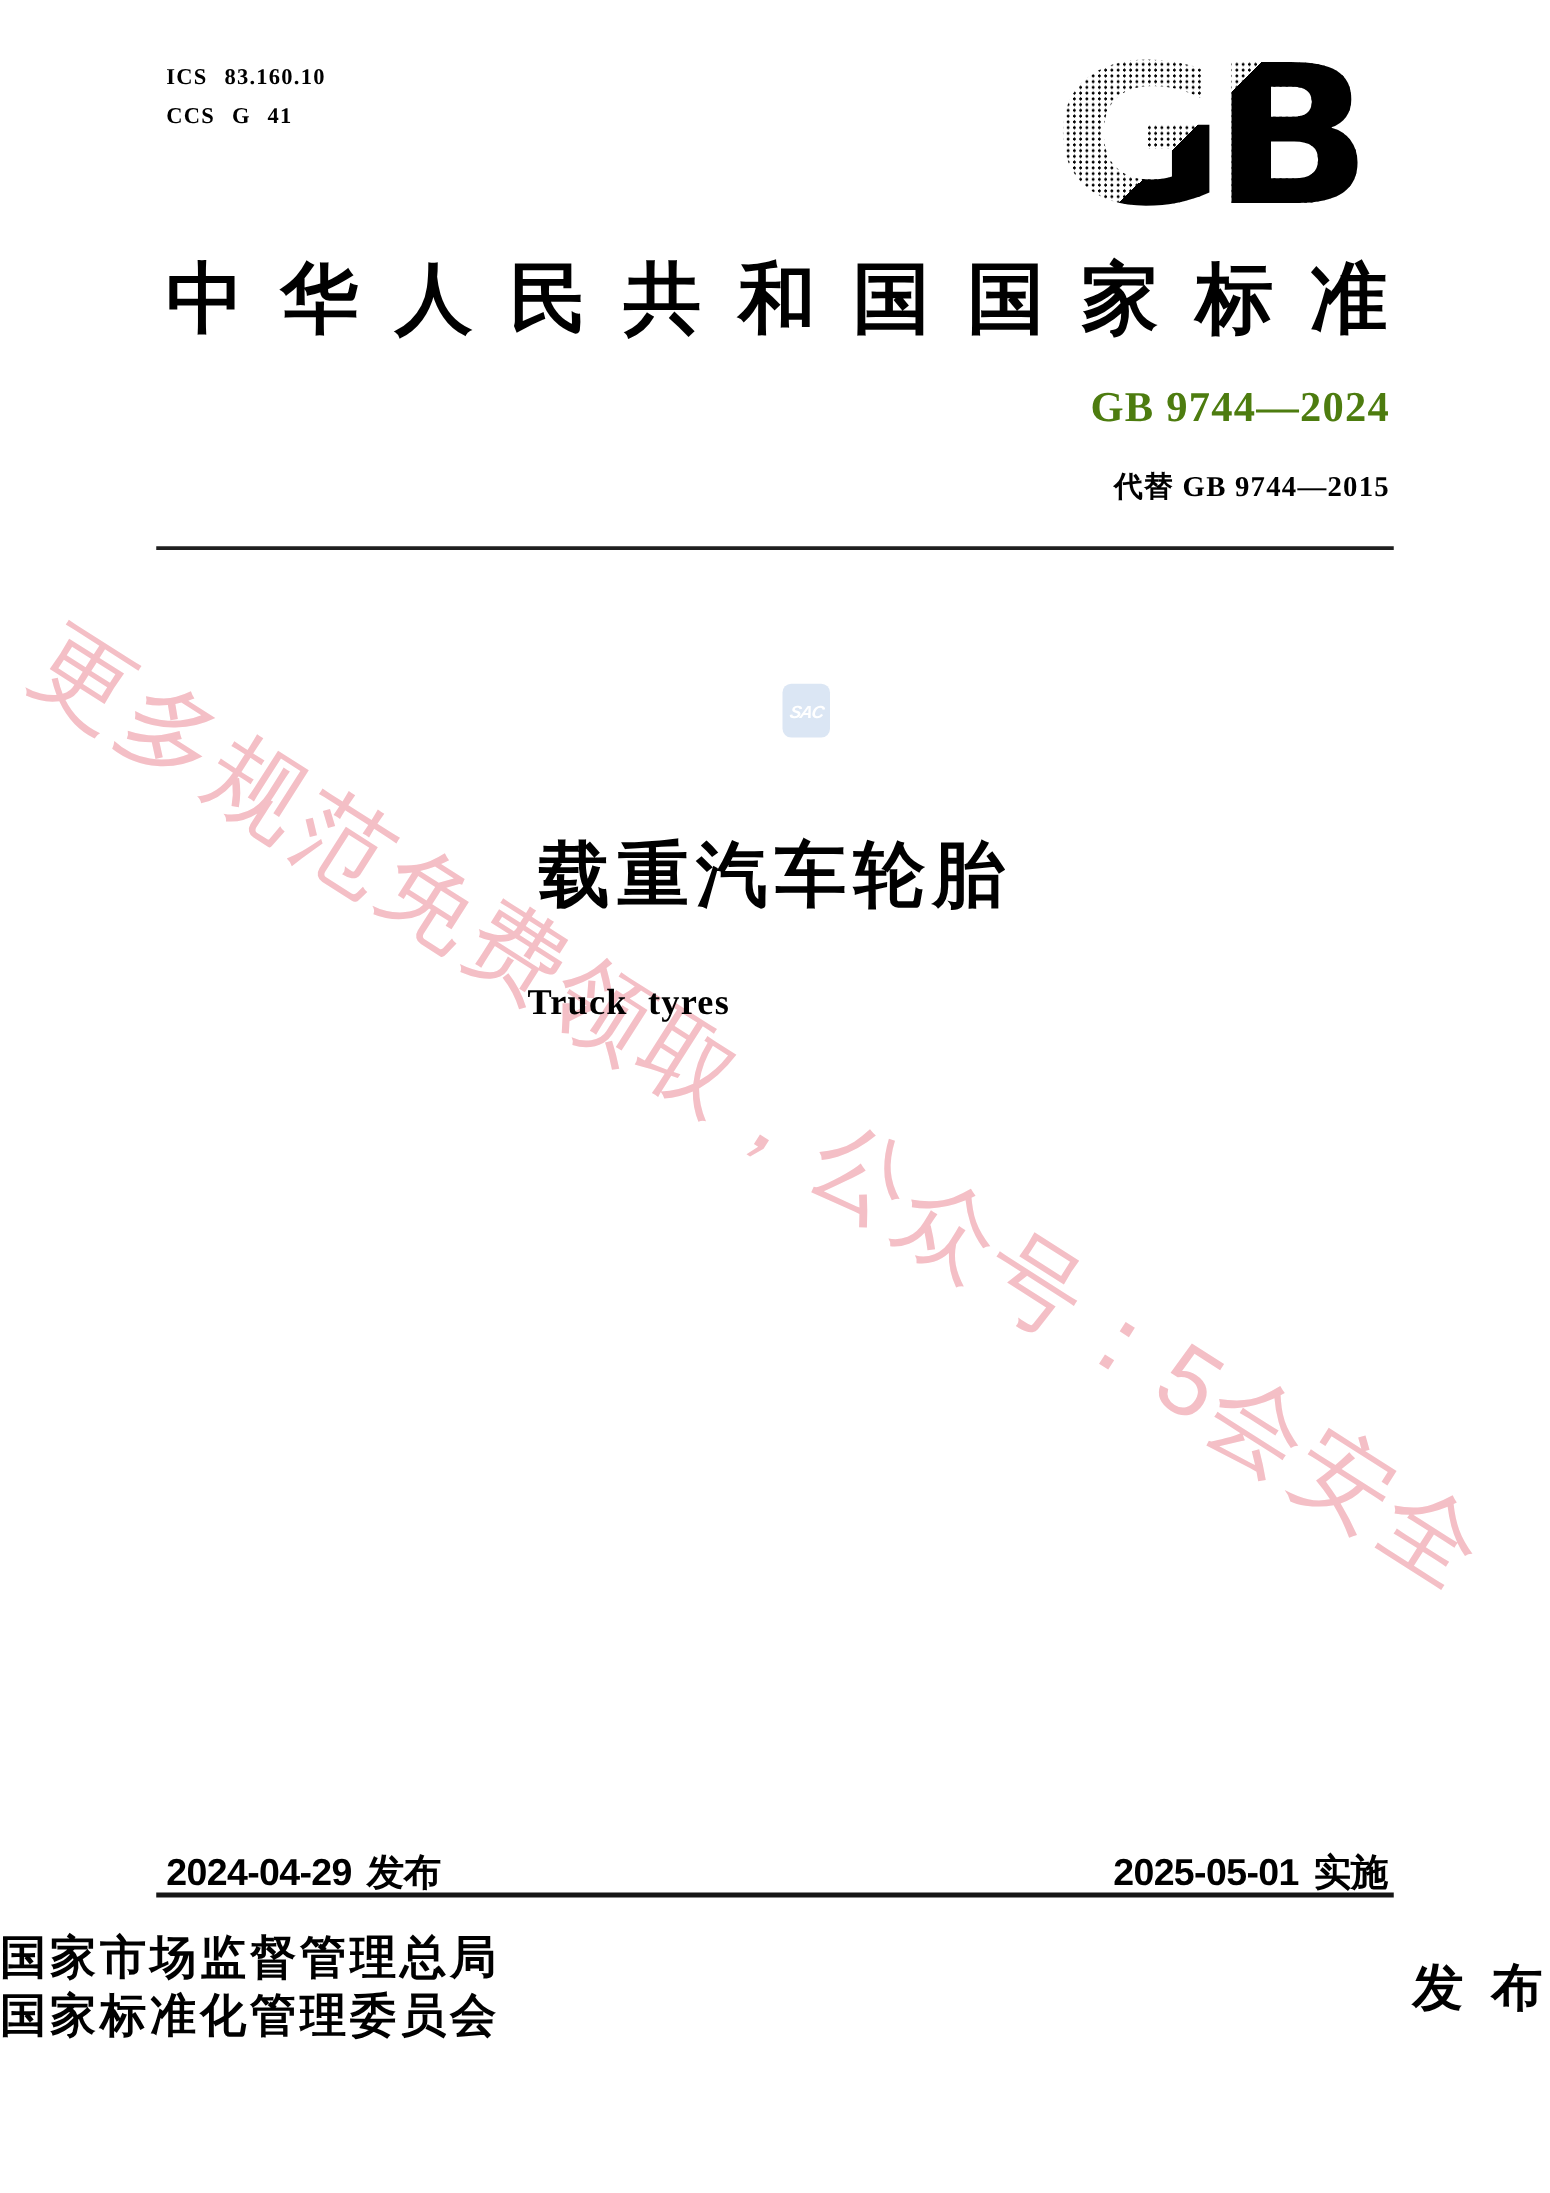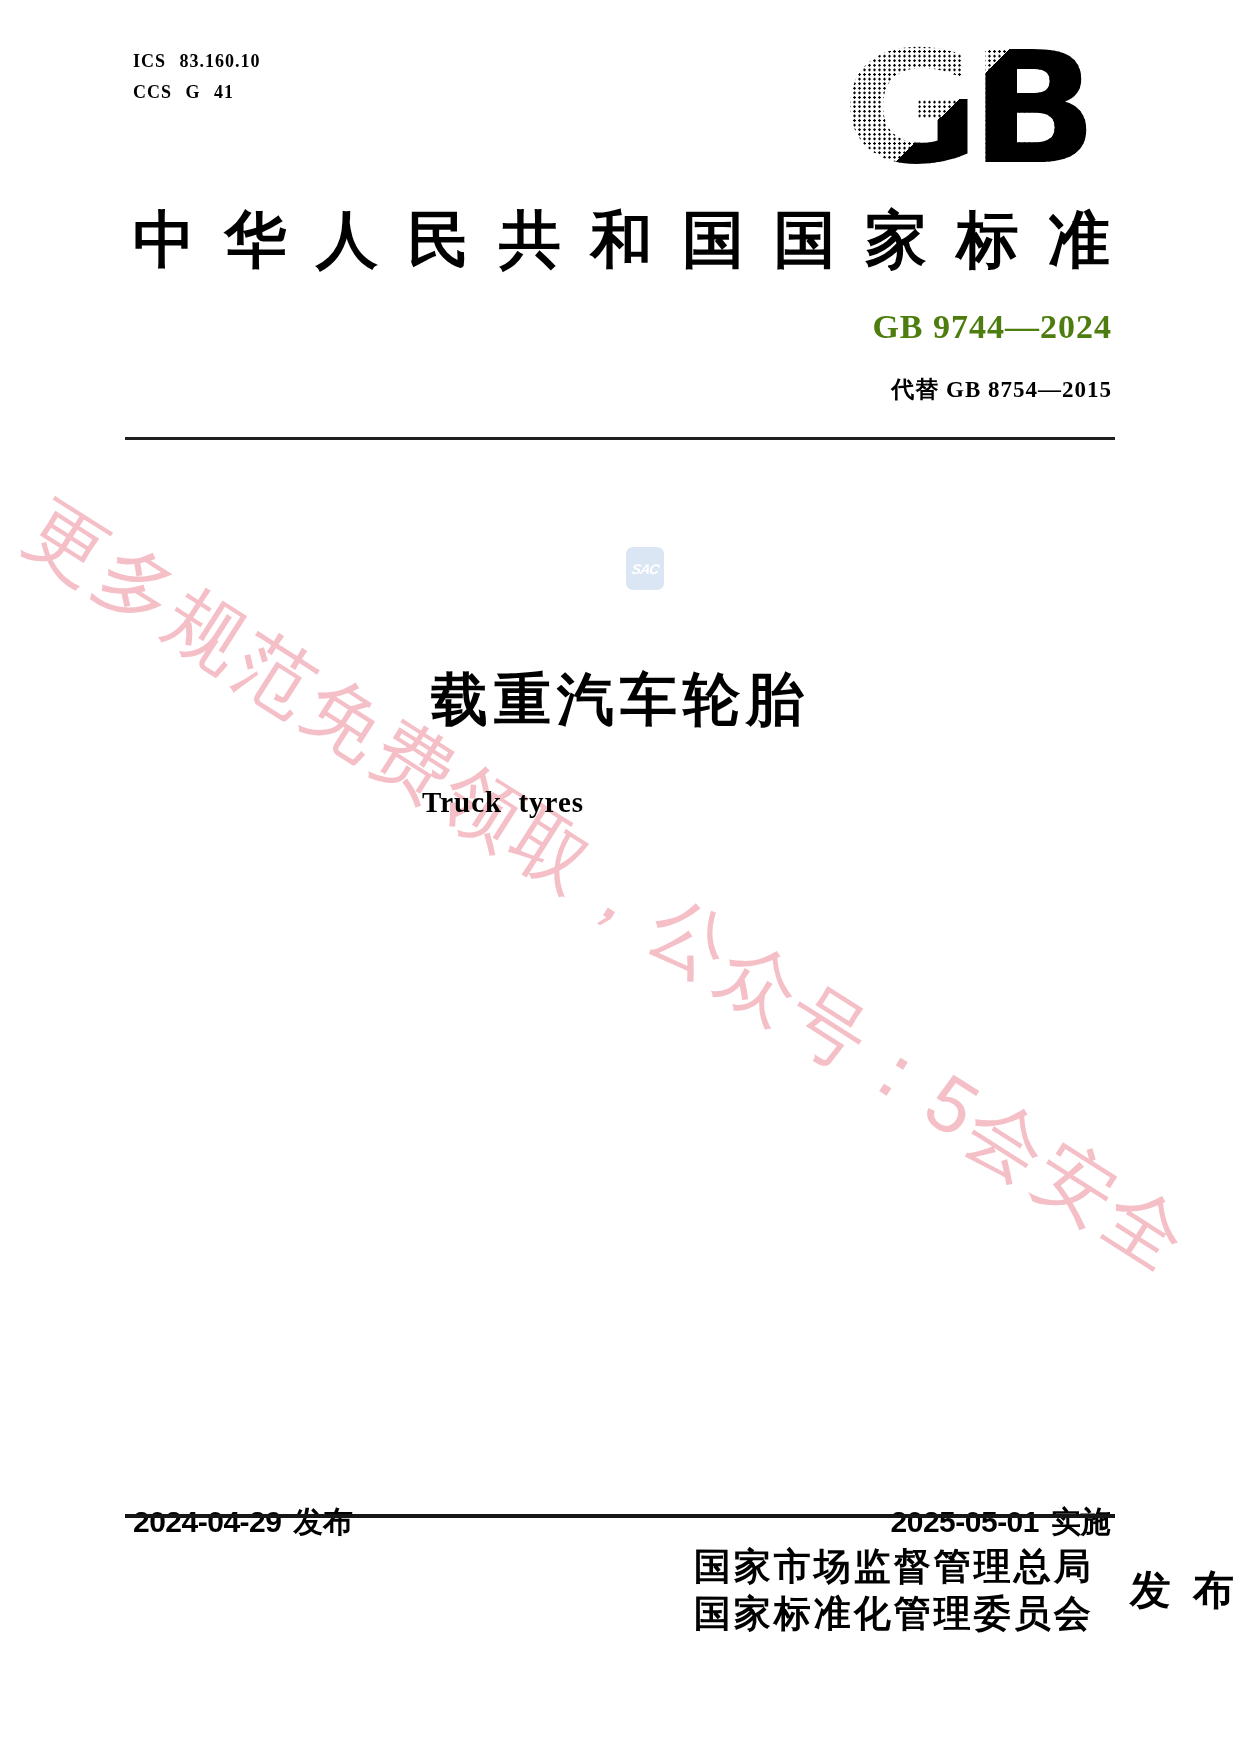--- a/index.html
+++ b/index.html
@@ -135,7 +135,7 @@
 
   <div class="std-code">GB 9744—2024</div>
 
-  <div class="replaces">代替 GB 8754—2015</div>
+  <div class="replaces">代替 GB 9744—2015</div>
 
   <div class="hr1"></div>
 

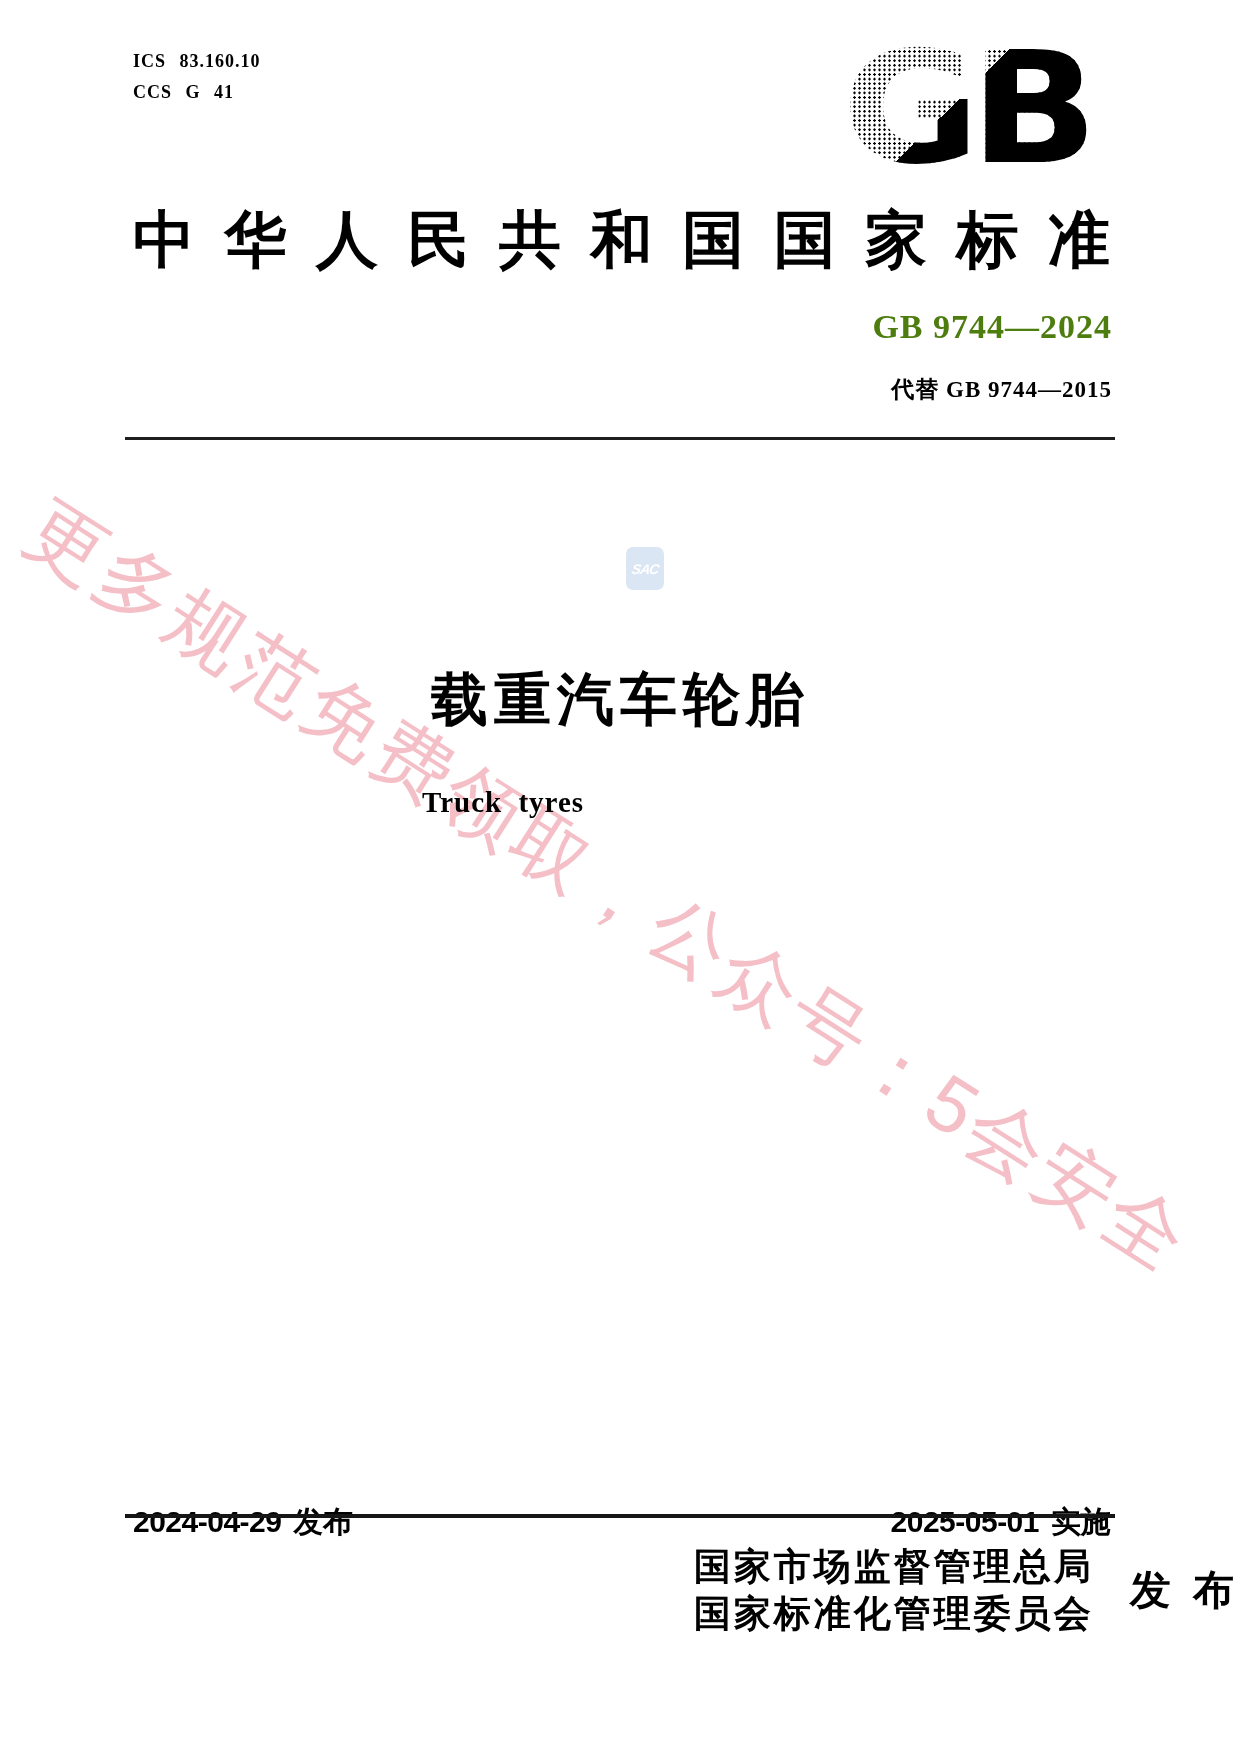--- a/index.html
+++ b/index.html
@@ -97,7 +97,7 @@
     position:absolute;left:133px;top:1478px;width:977px;
     display:flex;justify-content:space-between;align-items:baseline;
     font-family:"Liberation Sans", sans-serif;
-    font-weight:bold;font-size:30px;color:#000;letter-spacing:-0.5px;margin-top:24px;
+    font-weight:bold;font-size:30px;color:#000;letter-spacing:-0.5px;
   }
   .dates-row .date-pair{display:flex;gap:12px;align-items:baseline;}
   .hr2{

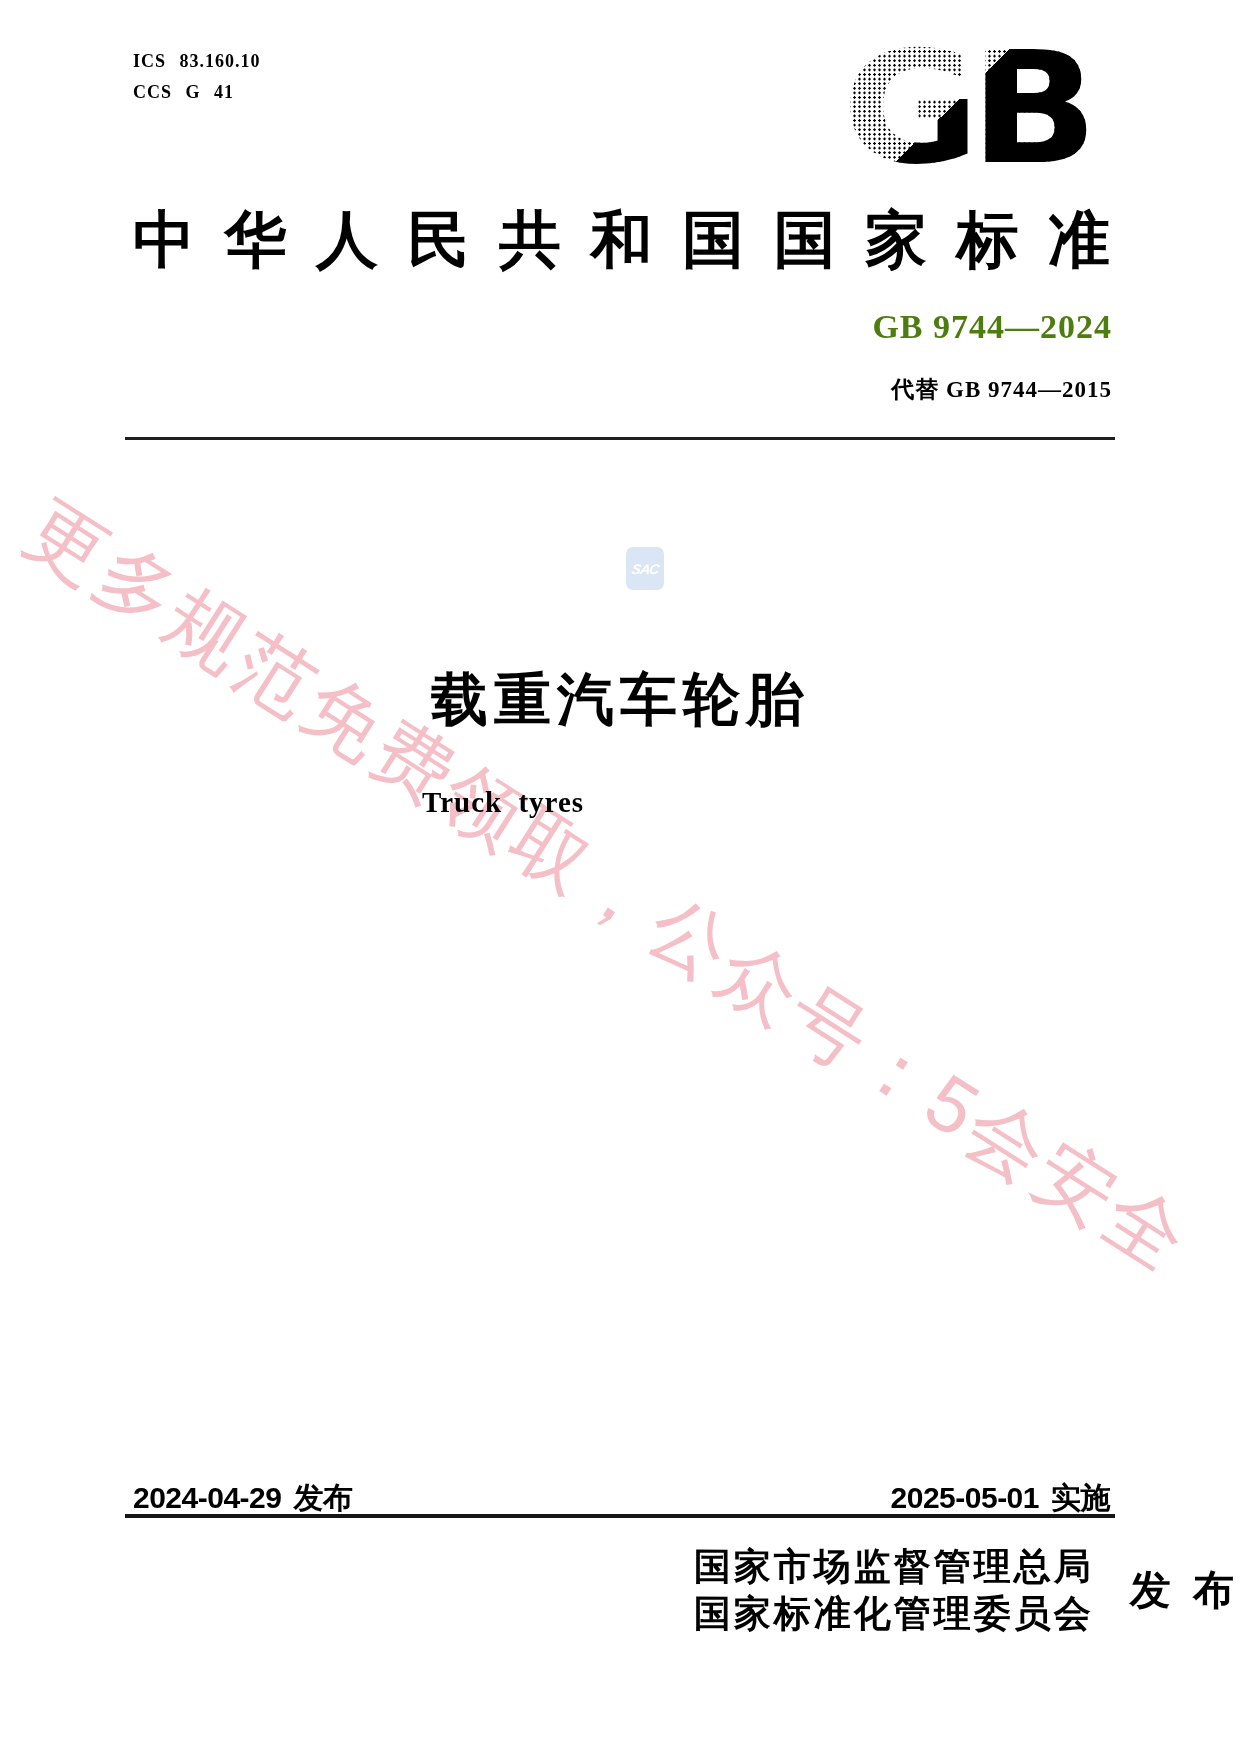--- a/index.html
+++ b/index.html
@@ -107,7 +107,7 @@
   
   .issuer-block{
     position:absolute;left:0;top:1543px;width:1240px;
-    display:flex;justify-content:flex-end;align-items:center;gap:36px;
+    display:flex;justify-content:space-between;align-items:center;gap:36px;
   }
   .issuer-lines{
     font-family:"Liberation Serif", serif;

